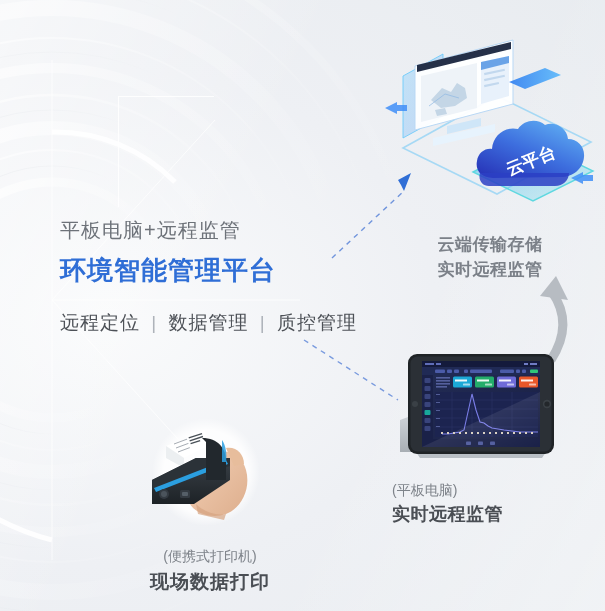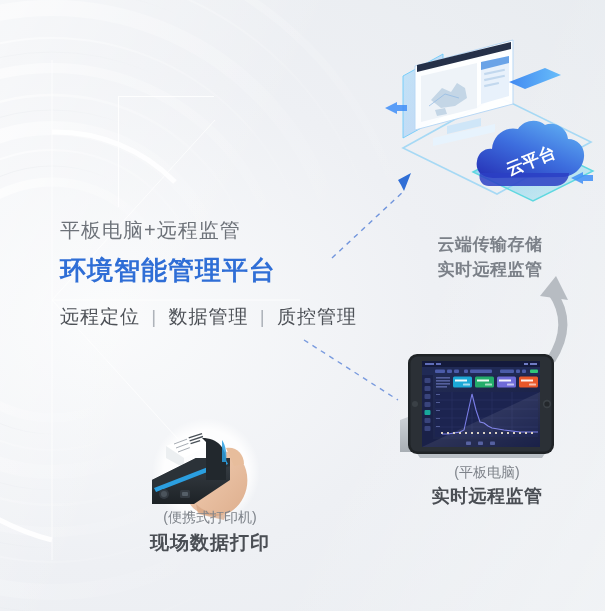--- a/index.html
+++ b/index.html
@@ -39,7 +39,7 @@
   }
   .hl-tags{
     font-size:19px;color:#4d5157;letter-spacing:1px;line-height:30px;
-    margin-top:10px;white-space:nowrap;
+    margin-top:16px;white-space:nowrap;
   }
   .hl-tags .sep{color:#aeb3ba;padding:0 5px;}
   

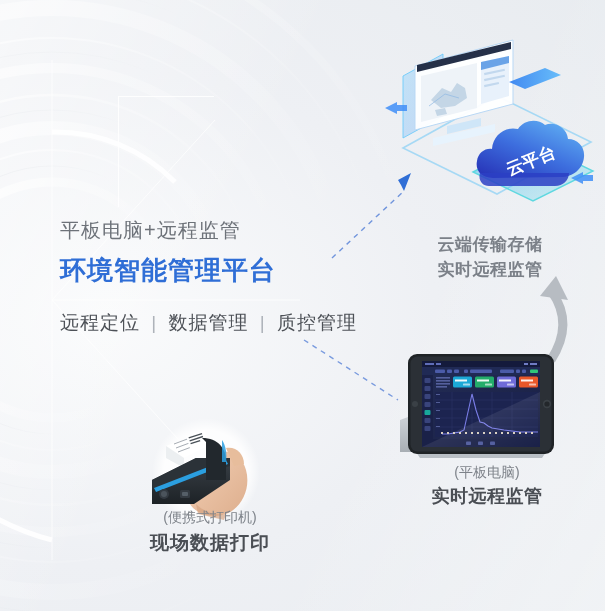--- a/index.html
+++ b/index.html
@@ -48,7 +48,7 @@
     font-size:17px;font-weight:bold;color:#7b8088;line-height:25px;letter-spacing:.5px;
   }
   .cap-tablet{
-    position:absolute;left:392px;top:462px;width:190px;text-align:center;
+    position:absolute;left:392px;top:480px;width:190px;
   }
   .cap-tablet .paren{font-size:14px;color:#7e838a;line-height:21px;}
   .cap-tablet .big{font-size:18px;font-weight:bold;color:#4a4e54;line-height:26px;letter-spacing:.5px;}

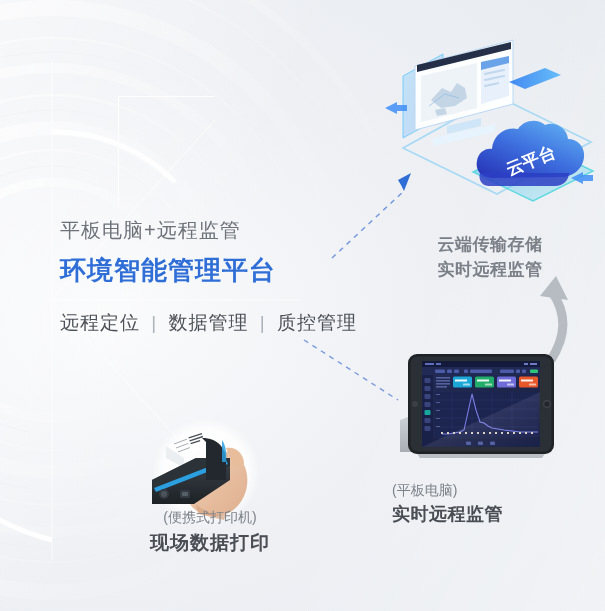--- a/index.html
+++ b/index.html
@@ -54,7 +54,7 @@
   .cap-tablet .big{font-size:18px;font-weight:bold;color:#4a4e54;line-height:26px;letter-spacing:.5px;}
   .cap-tablet .small{font-size:14px;color:#5f646b;line-height:22px;letter-spacing:.3px;}
   .cap-printer{
-    position:absolute;left:90px;top:506px;width:240px;text-align:center;
+    position:absolute;left:90px;top:545px;width:240px;text-align:center;
   }
   .cap-printer .paren{font-size:14px;color:#7e838a;line-height:22px;}
   .cap-printer .big{font-size:19px;font-weight:bold;color:#4a4e54;line-height:30px;letter-spacing:1px;text-align:center;}

